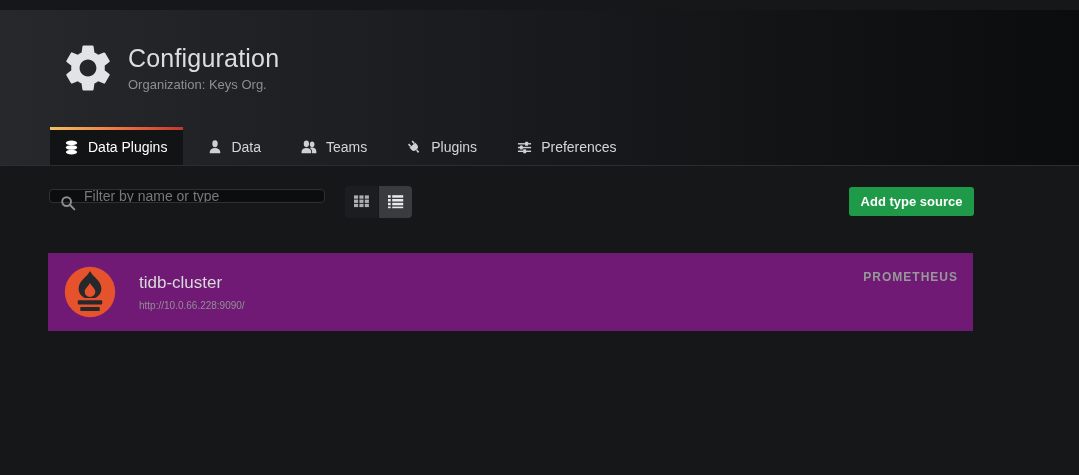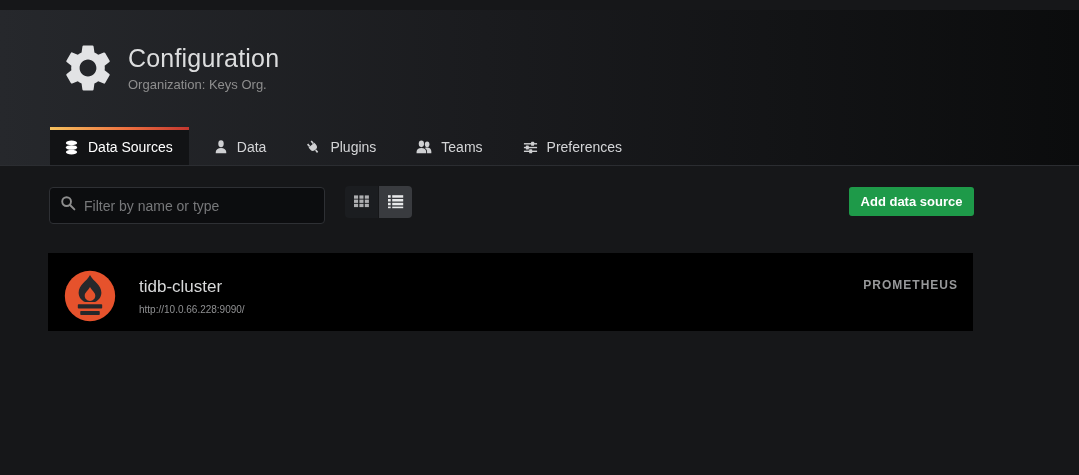--- a/index.html
+++ b/index.html
@@ -173,7 +173,7 @@
             <ellipse cx="8" cy="12.9" rx="6" ry="2.5"></ellipse>
           </svg>
         </span>
-        <span>Data Sources</span>
+        <span>Data Plugins</span>
       </div>
       <div class="tab">
         <span class="ticon">

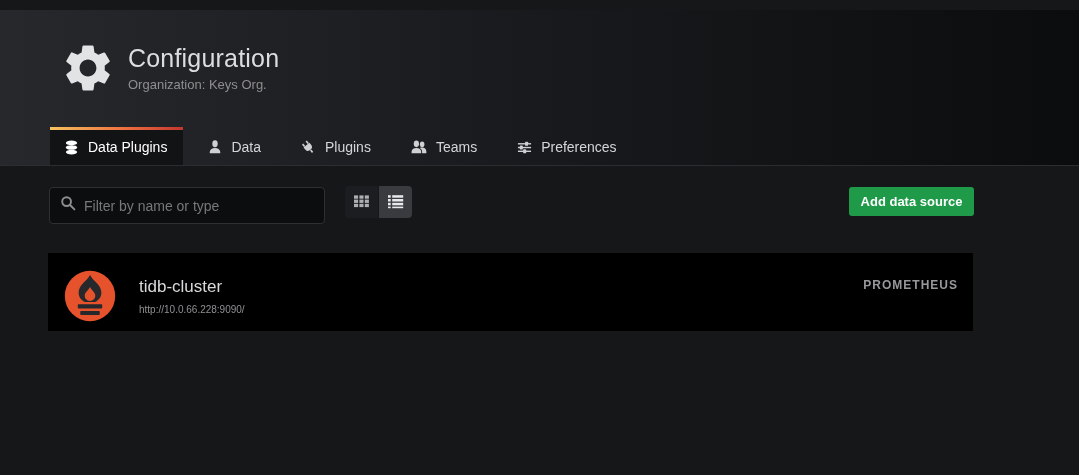--- a/index.html
+++ b/index.html
@@ -186,6 +186,17 @@
       </div>
       <div class="tab">
         <span class="ticon">
+          <svg width="16" height="14" viewBox="0 0 18 16" fill="currentColor">
+            <ellipse cx="12.6" cy="4.9" rx="2.6" ry="3.3"></ellipse>
+            <path d="M12.6 8.7c-1 0-1.9.2-2.7.5 1.6 1 2.6 2.4 2.6 4.2V15h4.9v-2c0-2.4-2.1-4.3-4.8-4.3z"></path>
+            <ellipse cx="6" cy="4.4" rx="3" ry="3.8"></ellipse>
+            <path d="M6 9c-3.3 0-5.5 1.9-5.5 4.4V15h11v-1.6C11.5 10.9 9.3 9 6 9z"></path>
+          </svg>
+        </span>
+        <span>Teams</span>
+      </div>
+      <div class="tab">
+        <span class="ticon">
           <svg width="15" height="15" viewBox="0 0 16 16">
             <g transform="rotate(-40 8 8)" stroke="currentColor" fill="none">
               <path d="M5.5 1.2v3.4M10.5 1.2v3.4" stroke-width="1.7"></path>
@@ -195,17 +206,6 @@
           </svg>
         </span>
         <span>Plugins</span>
-      </div>
-      <div class="tab">
-        <span class="ticon">
-          <svg width="16" height="14" viewBox="0 0 18 16" fill="currentColor">
-            <ellipse cx="12.6" cy="4.9" rx="2.6" ry="3.3"></ellipse>
-            <path d="M12.6 8.7c-1 0-1.9.2-2.7.5 1.6 1 2.6 2.4 2.6 4.2V15h4.9v-2c0-2.4-2.1-4.3-4.8-4.3z"></path>
-            <ellipse cx="6" cy="4.4" rx="3" ry="3.8"></ellipse>
-            <path d="M6 9c-3.3 0-5.5 1.9-5.5 4.4V15h11v-1.6C11.5 10.9 9.3 9 6 9z"></path>
-          </svg>
-        </span>
-        <span>Teams</span>
       </div>
       <div class="tab">
         <span class="ticon">

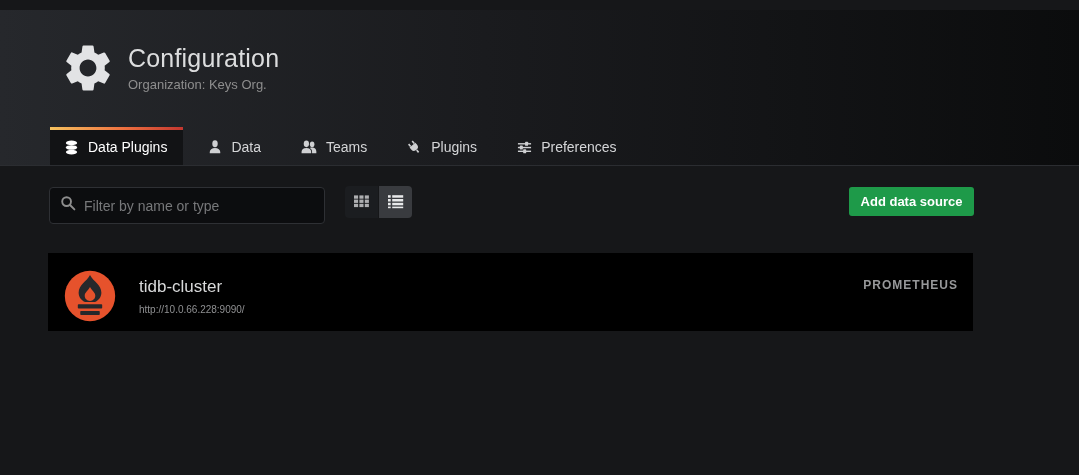--- a/index.html
+++ b/index.html
@@ -79,7 +79,7 @@
   .filter-wrap { position: absolute; left: 49px; top: 187px; }
   .filter-input {
     width: 276px;
-    height: 37px;
+    height: 14px;
     background: #0c0d0f;
     border: 1px solid #2e3034;
     border-radius: 4px;

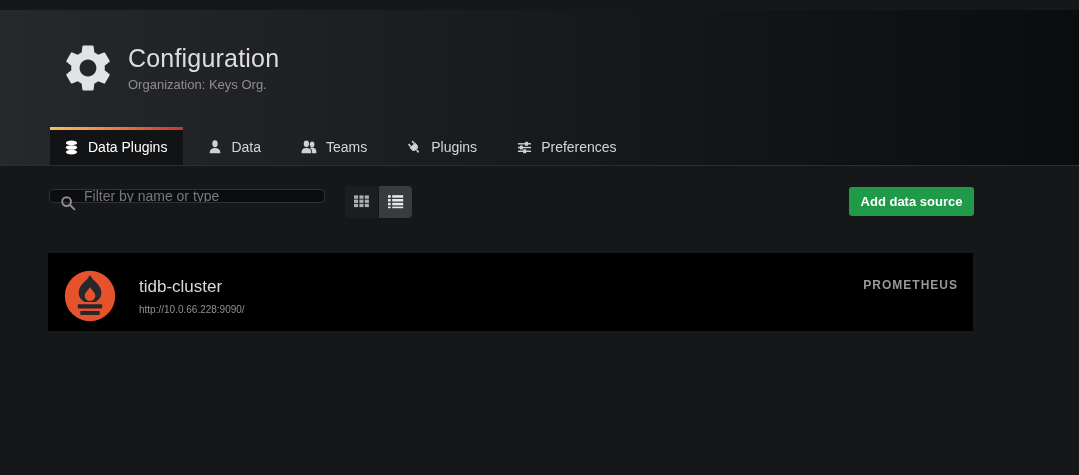--- a/index.html
+++ b/index.html
@@ -265,7 +265,7 @@
     </button>
   </div>
 
-  <button class="add-btn">Add data source</button>
+  <button class="add-btn">Add type source</button>
 
   <div class="ds-row">
     <div class="ds-logo">

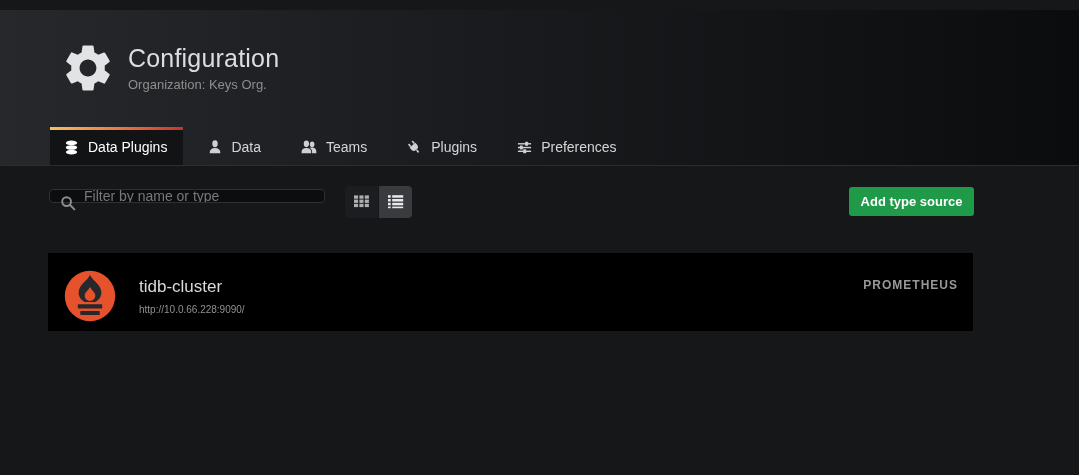--- a/index.html
+++ b/index.html
@@ -126,10 +126,10 @@
     position: absolute;
     left: 48px; top: 253px;
     width: 925px; height: 78px;
-    background: #000000;
+    background: #701a75;
     display: flex;
     align-items: center;
-    padding: 8px 15px 0 16px;
+    padding: 0 15px 0 16px;
     cursor: pointer;
   }
   .ds-logo { width: 52px; height: 52px; flex: 0 0 auto; }

